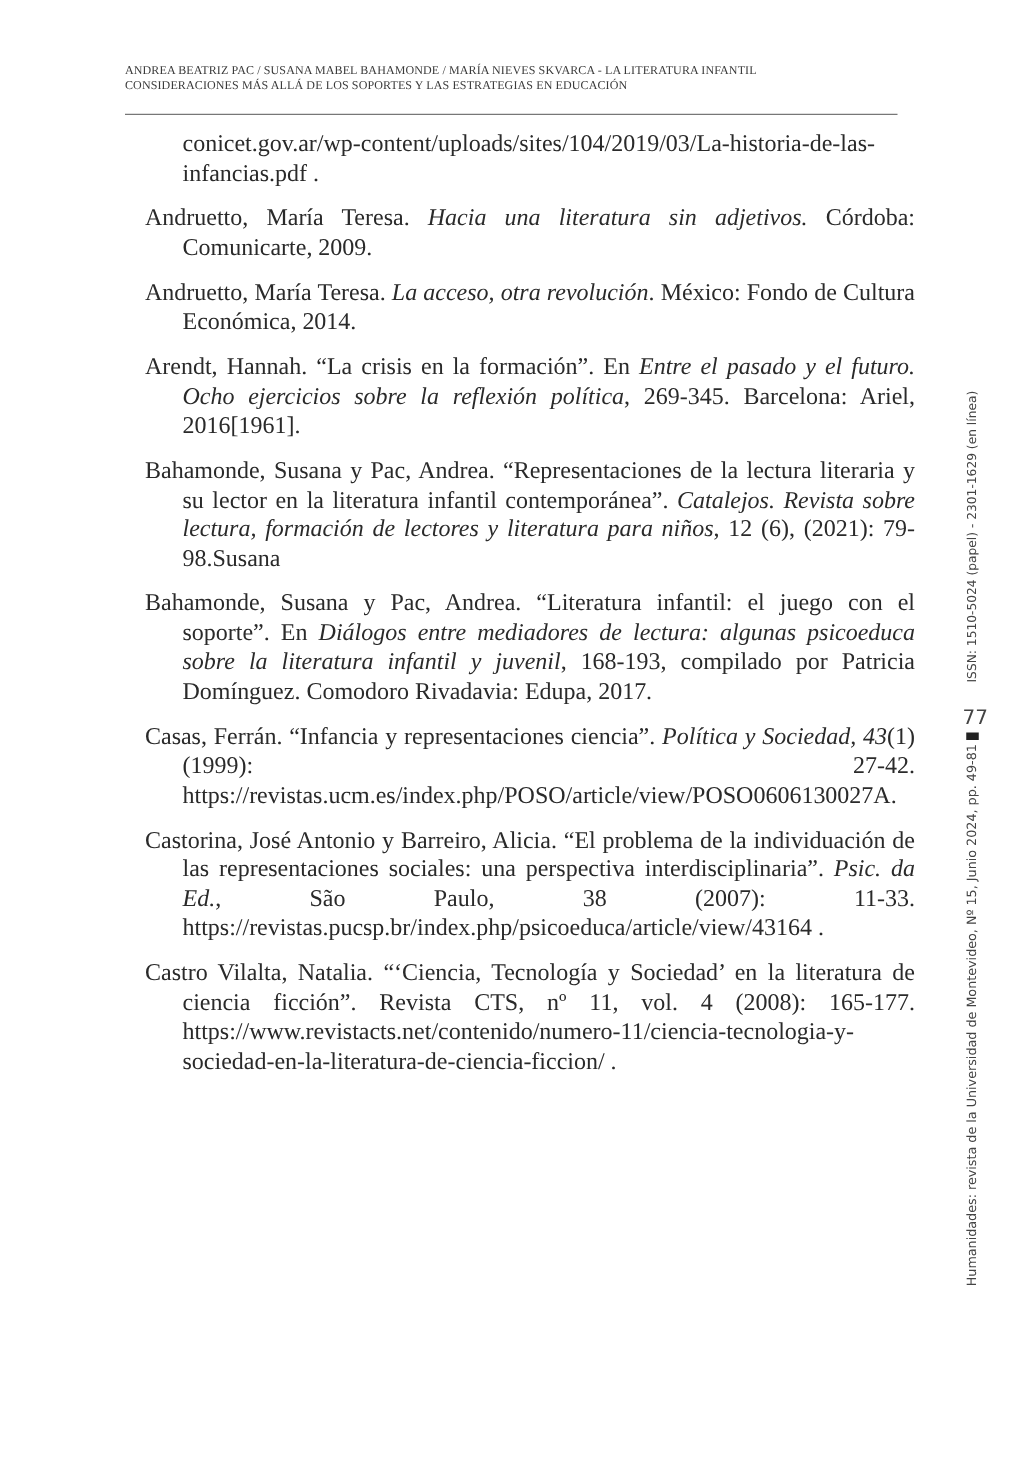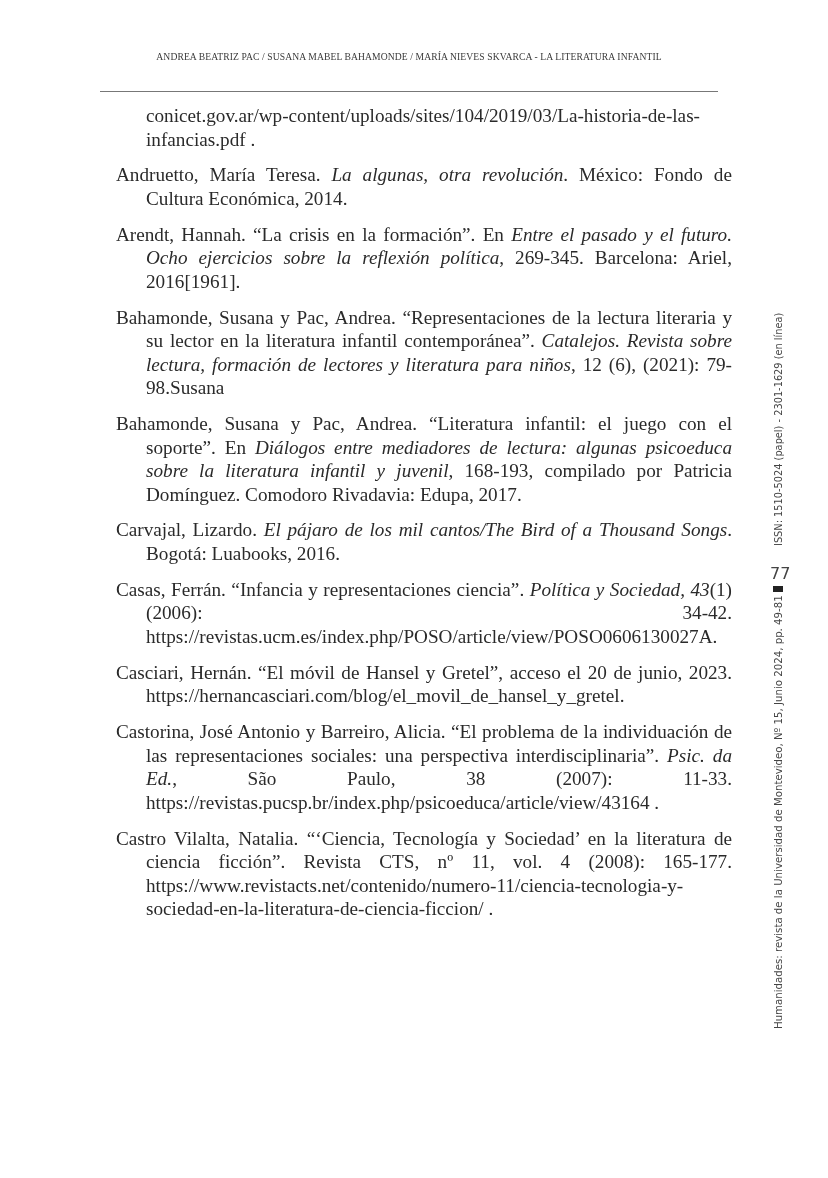--- a/index.html
+++ b/index.html
@@ -5,7 +5,7 @@
   html, body { margin: 0; padding: 0; background: #ffffff; }
   body { width: 828px; height: 1178px; position: relative; overflow: hidden;
          font-family: "Liberation Serif", "DejaVu Serif", serif; color: #2a2a2a; }
-  .header { position: absolute; left: 100px; top: 51px; width: 618px; text-align: center;
+  .header { position: absolute; left: 100px; top: 51px; width: 618px; text-align: left;
             font-size: 9.6px; line-height: 11.5px; letter-spacing: 0.1px; color: #3a3a3a; text-transform: uppercase; }
   .header div { white-space: nowrap; }
   .rule { position: absolute; left: 100px; top: 91px; width: 618px; height: 0; border-top: 1.5px solid #777; }

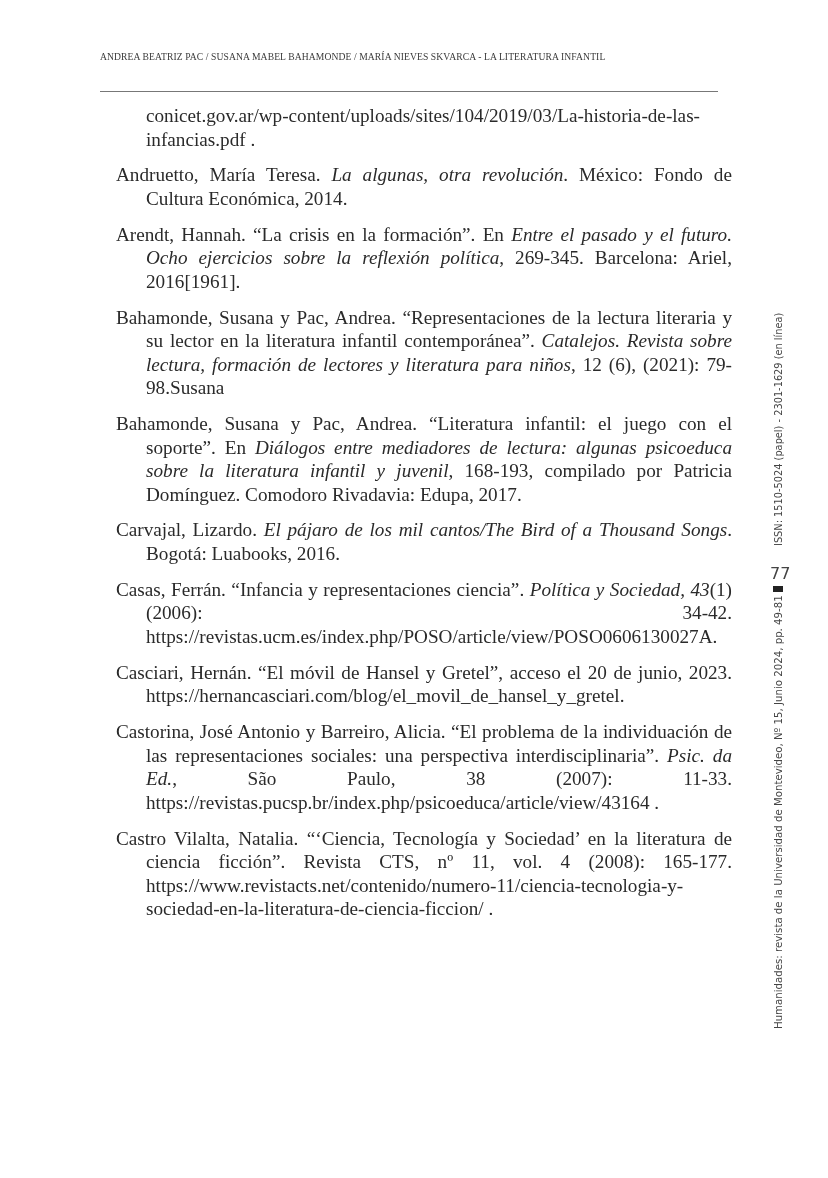--- a/index.html
+++ b/index.html
@@ -26,6 +26,7 @@
 
 <div class="header">
   <div>ANDREA BEATRIZ PAC / SUSANA MABEL BAHAMONDE  / MARÍA NIEVES SKVARCA - LA LITERATURA INFANTIL</div>
+  <div>CONSIDERACIONES MÁS ALLÁ DE LOS SOPORTES Y LAS ESTRATEGIAS EN EDUCACIÓN</div>
 </div>
 <div class="rule"></div>
 

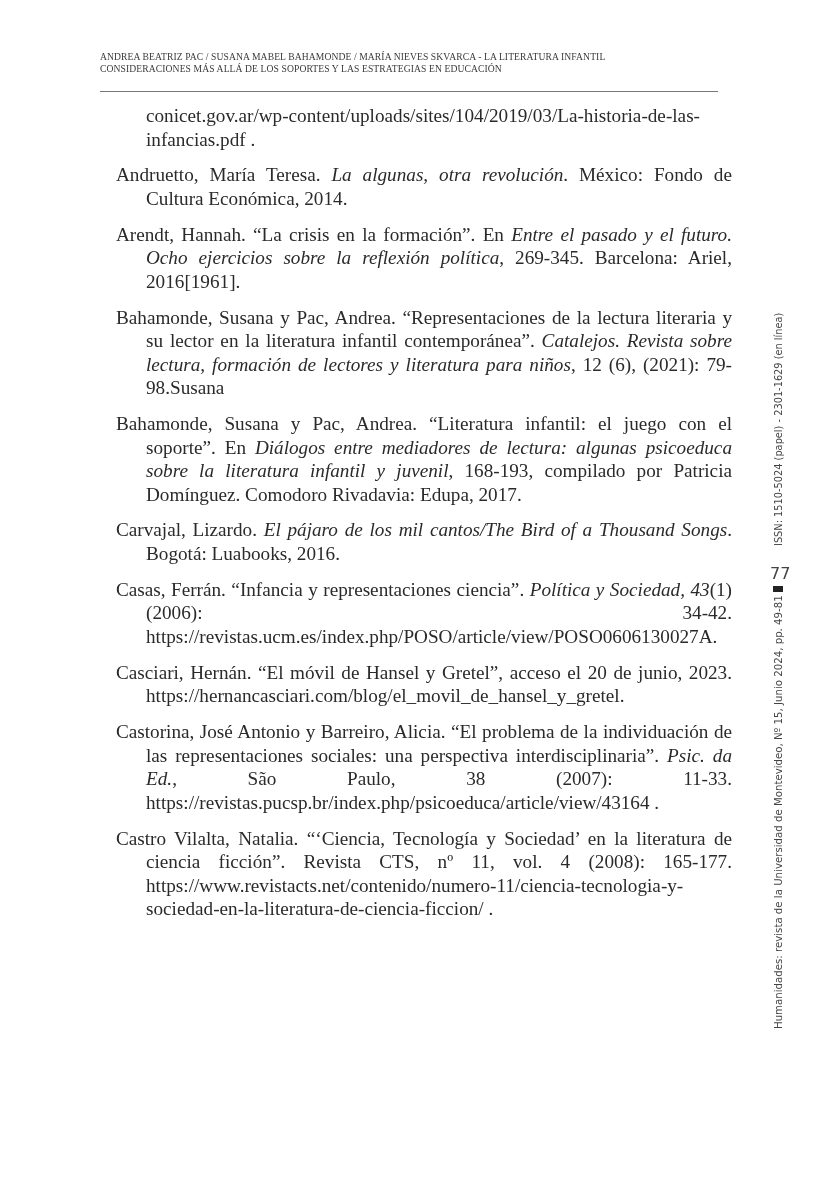--- a/index.html
+++ b/index.html
@@ -32,6 +32,7 @@
 
 <div class="refs" id="refs">
     <p class="ref cont"><span>conicet.gov.ar/wp-content/uploads/sites/104/2019/03/La-historia-de-las-infancias.pdf .</span></p>
+    <p class="ref"><span>Andruetto, María Teresa. </span><i>Hacia una literatura sin adjetivos.</i><span> Córdoba: Comunicarte, 2009.</span></p>
     <p class="ref"><span>Andruetto, María Teresa. </span><i>La algunas, otra revolución</i><span>. México: Fondo de Cultura Económica, 2014.</span></p>
     <p class="ref"><span>Arendt, Hannah. “La crisis en la formación”. En </span><i>Entre el pasado y el futuro. Ocho ejercicios sobre la reflexión política</i><span>, 269-345. Barcelona: Ariel, 2016[1961].</span></p>
     <p class="ref"><span>Bahamonde, Susana y Pac, Andrea. “Representaciones de la lectura literaria y su lector en la literatura infantil contemporánea”. </span><i>Catalejos. Revista sobre lectura, formación de lectores y literatura para niños</i><span>, 12 (6), (2021): 79-98.Susana</span></p>

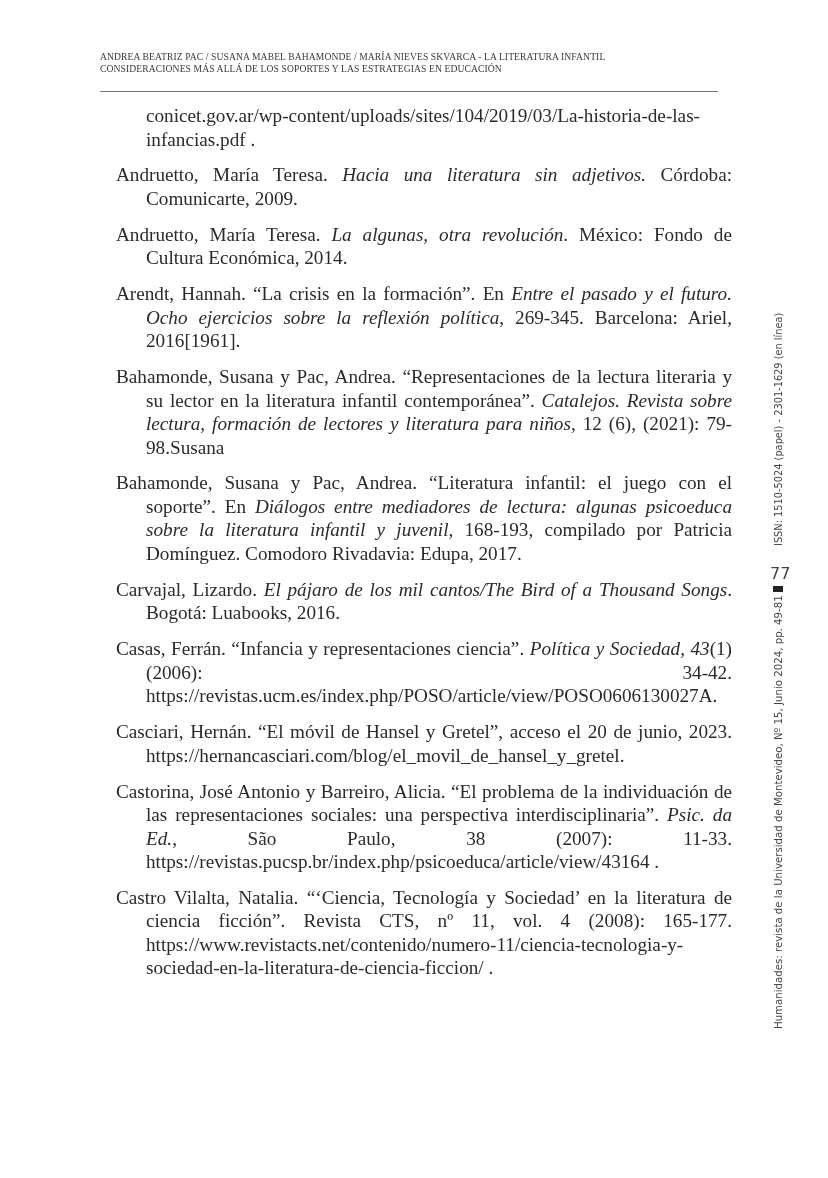--- a/index.html
+++ b/index.html
@@ -33,7 +33,7 @@
 <div class="refs" id="refs">
     <p class="ref cont"><span>conicet.gov.ar/wp-content/uploads/sites/104/2019/03/La-historia-de-las-infancias.pdf .</span></p>
     <p class="ref"><span>Andruetto, María Teresa. </span><i>Hacia una literatura sin adjetivos.</i><span> Córdoba: Comunicarte, 2009.</span></p>
-    <p class="ref"><span>Andruetto, María Teresa. </span><i>La algunas, otra revolución</i><span>. México: Fondo de Cultura Económica, 2014.</span></p>
+    <p class="ref"><span>Andruetto, María Teresa. </span><i>La acceso, otra revolución</i><span>. México: Fondo de Cultura Económica, 2014.</span></p>
     <p class="ref"><span>Arendt, Hannah. “La crisis en la formación”. En </span><i>Entre el pasado y el futuro. Ocho ejercicios sobre la reflexión política</i><span>, 269-345. Barcelona: Ariel, 2016[1961].</span></p>
     <p class="ref"><span>Bahamonde, Susana y Pac, Andrea. “Representaciones de la lectura literaria y su lector en la literatura infantil contemporánea”. </span><i>Catalejos. Revista sobre lectura, formación de lectores y literatura para niños</i><span>, 12 (6), (2021): 79-98.Susana</span></p>
     <p class="ref"><span>Bahamonde, Susana y Pac, Andrea. “Literatura infantil: el juego con el soporte”. En </span><i>Diálogos entre mediadores de lectura: algunas psicoeduca sobre la literatura infantil y juvenil</i><span>, 168-193, compilado por Patricia Domínguez. Comodoro Rivadavia: Edupa, 2017.</span></p>

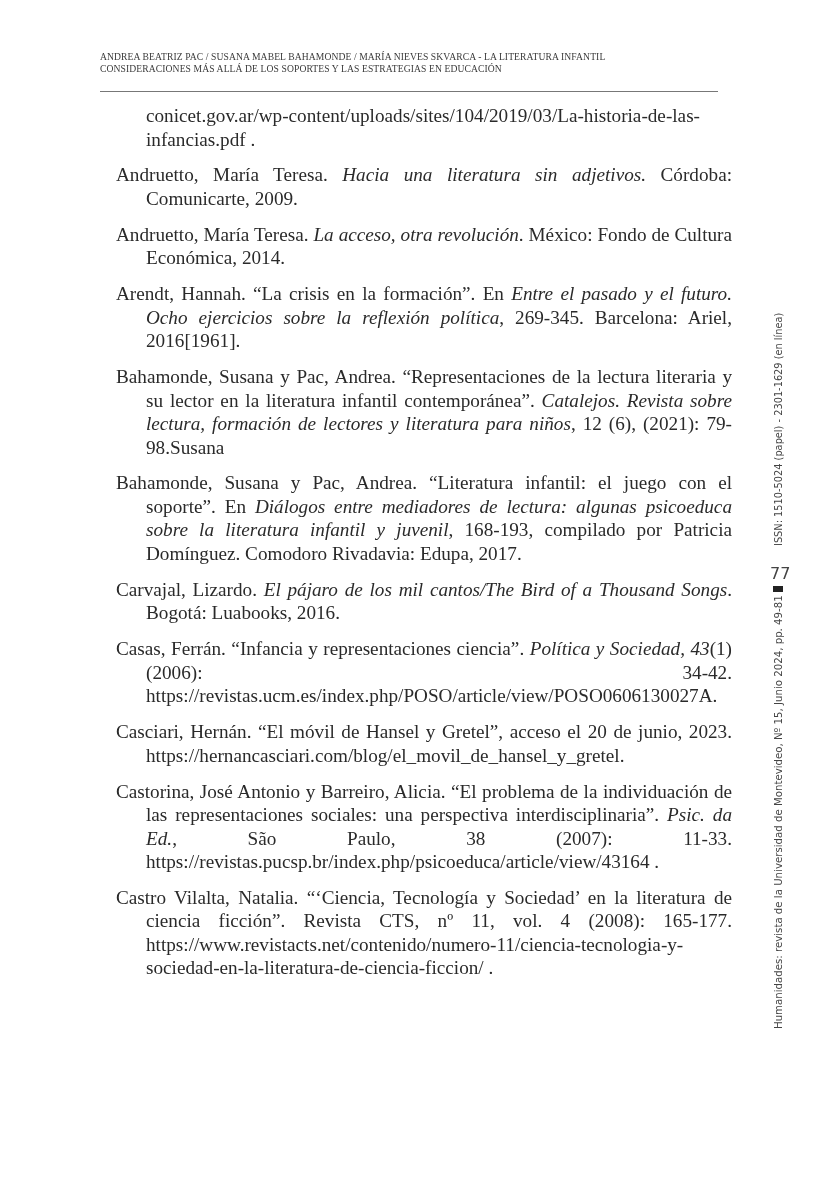--- a/index.html
+++ b/index.html
@@ -37,7 +37,6 @@
     <p class="ref"><span>Arendt, Hannah. “La crisis en la formación”. En </span><i>Entre el pasado y el futuro. Ocho ejercicios sobre la reflexión política</i><span>, 269-345. Barcelona: Ariel, 2016[1961].</span></p>
     <p class="ref"><span>Bahamonde, Susana y Pac, Andrea. “Representaciones de la lectura literaria y su lector en la literatura infantil contemporánea”. </span><i>Catalejos. Revista sobre lectura, formación de lectores y literatura para niños</i><span>, 12 (6), (2021): 79-98.Susana</span></p>
     <p class="ref"><span>Bahamonde, Susana y Pac, Andrea. “Literatura infantil: el juego con el soporte”. En </span><i>Diálogos entre mediadores de lectura: algunas psicoeduca sobre la literatura infantil y juvenil</i><span>, 168-193, compilado por Patricia Domínguez. Comodoro Rivadavia: Edupa, 2017.</span></p>
-    <p class="ref"><span>Carvajal, Lizardo. </span><i>El pájaro de los mil cantos/The Bird of  a Thousand Songs</i><span>. Bogotá: Luabooks, 2016.</span></p>
     <p class="ref"><span>Casas, Ferrán. “Infancia y representaciones ciencia”. </span><i>Política y Sociedad, 43</i><span>(1) (2006): 34-42. https://revistas.ucm.es/index.php/POSO/article/view/POSO0606130027A.</span></p>
     <p class="ref"><span>Casciari, Hernán. “El móvil de Hansel y Gretel”, acceso el 20 de junio, 2023. https://hernancasciari.com/blog/el_movil_de_hansel_y_gretel.</span></p>
     <p class="ref"><span>Castorina, José Antonio y Barreiro, Alicia. “El problema de la individuación de las representaciones sociales: una perspectiva interdisciplinaria”. </span><i>Psic. da Ed.</i><span>, São Paulo, 38 (2007): 11-33. https://revistas.pucsp.br/index.php/psicoeduca/article/view/43164 .</span></p>

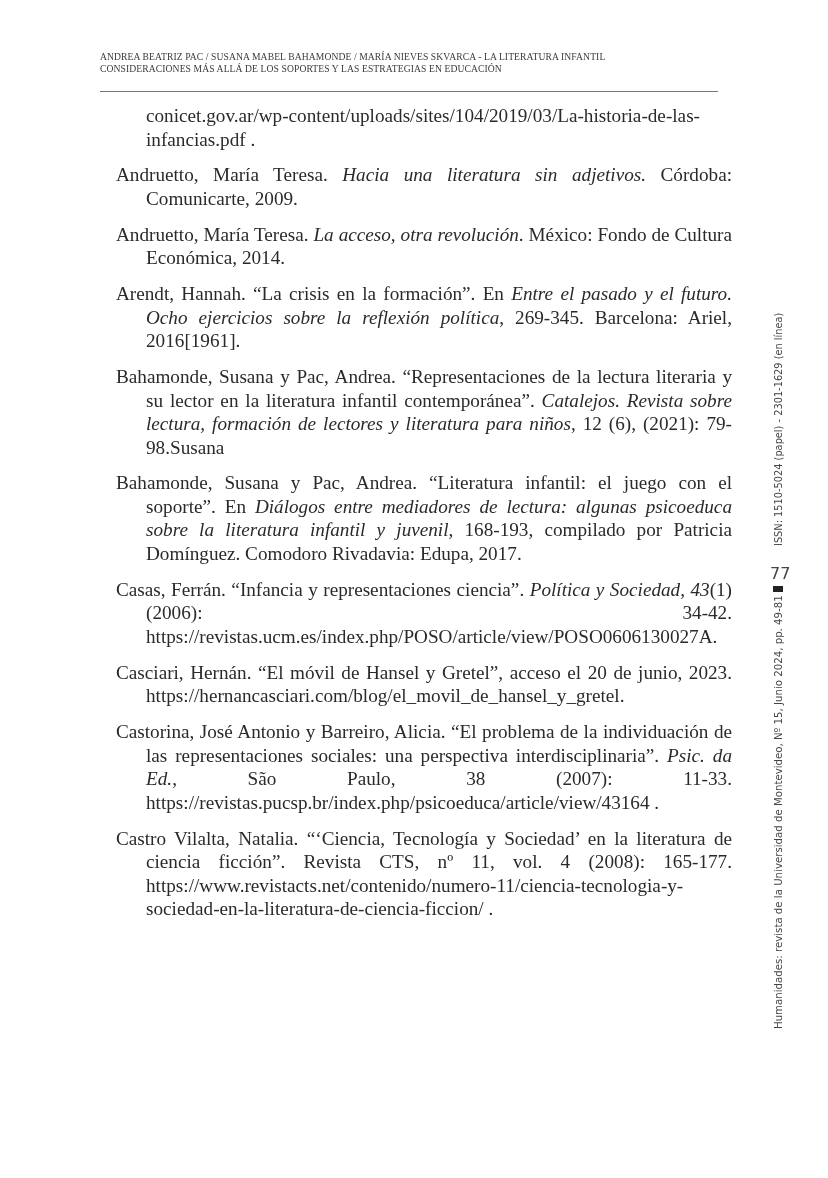--- a/index.html
+++ b/index.html
@@ -37,7 +37,7 @@
     <p class="ref"><span>Arendt, Hannah. “La crisis en la formación”. En </span><i>Entre el pasado y el futuro. Ocho ejercicios sobre la reflexión política</i><span>, 269-345. Barcelona: Ariel, 2016[1961].</span></p>
     <p class="ref"><span>Bahamonde, Susana y Pac, Andrea. “Representaciones de la lectura literaria y su lector en la literatura infantil contemporánea”. </span><i>Catalejos. Revista sobre lectura, formación de lectores y literatura para niños</i><span>, 12 (6), (2021): 79-98.Susana</span></p>
     <p class="ref"><span>Bahamonde, Susana y Pac, Andrea. “Literatura infantil: el juego con el soporte”. En </span><i>Diálogos entre mediadores de lectura: algunas psicoeduca sobre la literatura infantil y juvenil</i><span>, 168-193, compilado por Patricia Domínguez. Comodoro Rivadavia: Edupa, 2017.</span></p>
-    <p class="ref"><span>Casas, Ferrán. “Infancia y representaciones ciencia”. </span><i>Política y Sociedad, 43</i><span>(1) (2006): 34-42. https://revistas.ucm.es/index.php/POSO/article/view/POSO0606130027A.</span></p>
+    <p class="ref"><span>Casas, Ferrán. “Infancia y representaciones ciencia”. </span><i>Política y Sociedad, 43</i><span>(1) (1999): 27-42. https://revistas.ucm.es/index.php/POSO/article/view/POSO0606130027A.</span></p>
     <p class="ref"><span>Casciari, Hernán. “El móvil de Hansel y Gretel”, acceso el 20 de junio, 2023. https://hernancasciari.com/blog/el_movil_de_hansel_y_gretel.</span></p>
     <p class="ref"><span>Castorina, José Antonio y Barreiro, Alicia. “El problema de la individuación de las representaciones sociales: una perspectiva interdisciplinaria”. </span><i>Psic. da Ed.</i><span>, São Paulo, 38 (2007): 11-33. https://revistas.pucsp.br/index.php/psicoeduca/article/view/43164 .</span></p>
     <p class="ref"><span>Castro Vilalta, Natalia. “‘Ciencia, Tecnología y Sociedad’ en la literatura de ciencia ficción”. Revista CTS, nº 11, vol. 4 (2008): 165-177. https://www.revistacts.net/contenido/numero-11/ciencia-tecnologia-y-sociedad-en-la-literatura-de-ciencia-ficcion/ .</span></p>

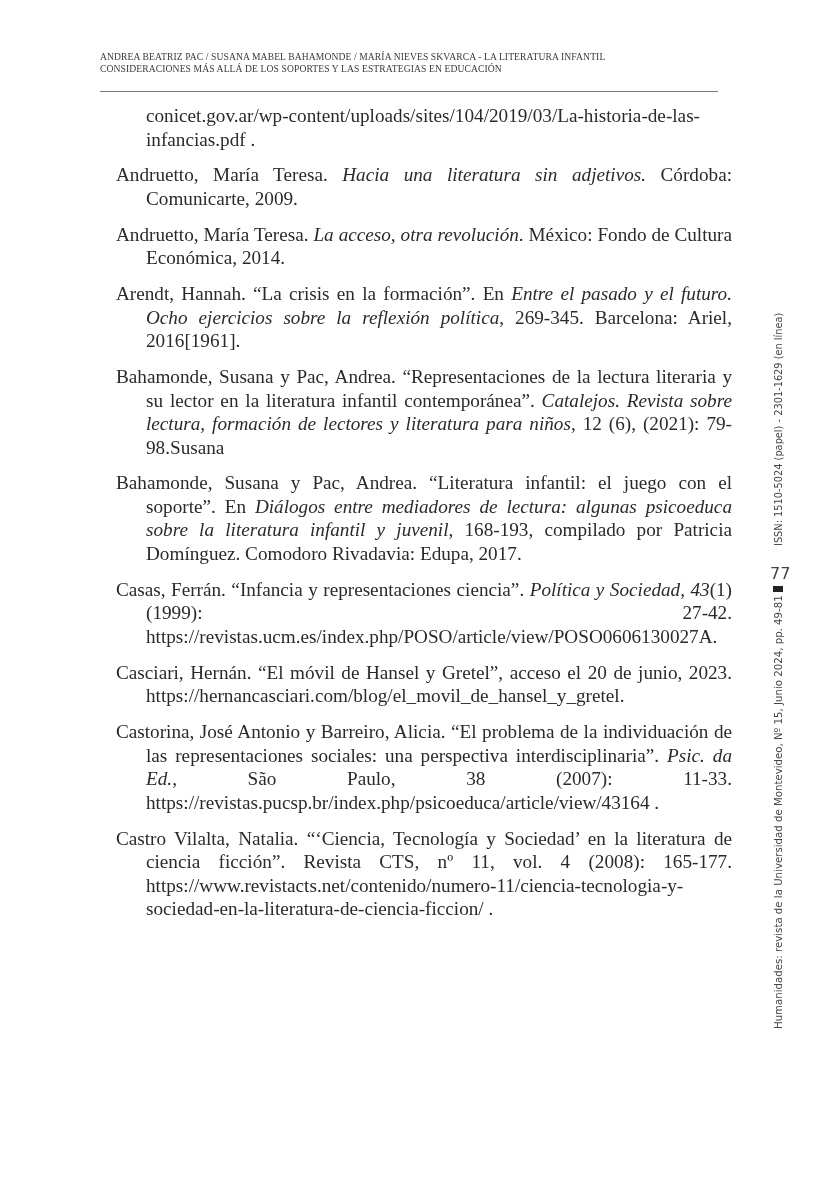--- a/index.html
+++ b/index.html
@@ -38,7 +38,6 @@
     <p class="ref"><span>Bahamonde, Susana y Pac, Andrea. “Representaciones de la lectura literaria y su lector en la literatura infantil contemporánea”. </span><i>Catalejos. Revista sobre lectura, formación de lectores y literatura para niños</i><span>, 12 (6), (2021): 79-98.Susana</span></p>
     <p class="ref"><span>Bahamonde, Susana y Pac, Andrea. “Literatura infantil: el juego con el soporte”. En </span><i>Diálogos entre mediadores de lectura: algunas psicoeduca sobre la literatura infantil y juvenil</i><span>, 168-193, compilado por Patricia Domínguez. Comodoro Rivadavia: Edupa, 2017.</span></p>
     <p class="ref"><span>Casas, Ferrán. “Infancia y representaciones ciencia”. </span><i>Política y Sociedad, 43</i><span>(1) (1999): 27-42. https://revistas.ucm.es/index.php/POSO/article/view/POSO0606130027A.</span></p>
-    <p class="ref"><span>Casciari, Hernán. “El móvil de Hansel y Gretel”, acceso el 20 de junio, 2023. https://hernancasciari.com/blog/el_movil_de_hansel_y_gretel.</span></p>
     <p class="ref"><span>Castorina, José Antonio y Barreiro, Alicia. “El problema de la individuación de las representaciones sociales: una perspectiva interdisciplinaria”. </span><i>Psic. da Ed.</i><span>, São Paulo, 38 (2007): 11-33. https://revistas.pucsp.br/index.php/psicoeduca/article/view/43164 .</span></p>
     <p class="ref"><span>Castro Vilalta, Natalia. “‘Ciencia, Tecnología y Sociedad’ en la literatura de ciencia ficción”. Revista CTS, nº 11, vol. 4 (2008): 165-177. https://www.revistacts.net/contenido/numero-11/ciencia-tecnologia-y-sociedad-en-la-literatura-de-ciencia-ficcion/ .</span></p>
   </div>

